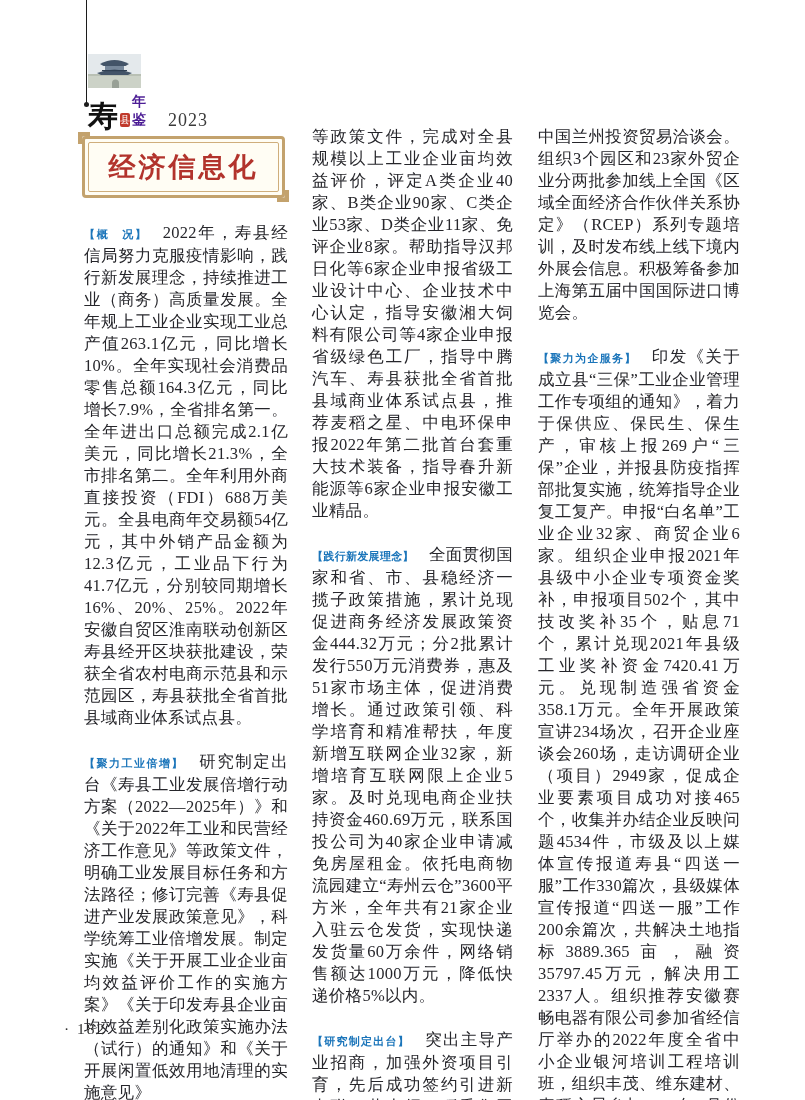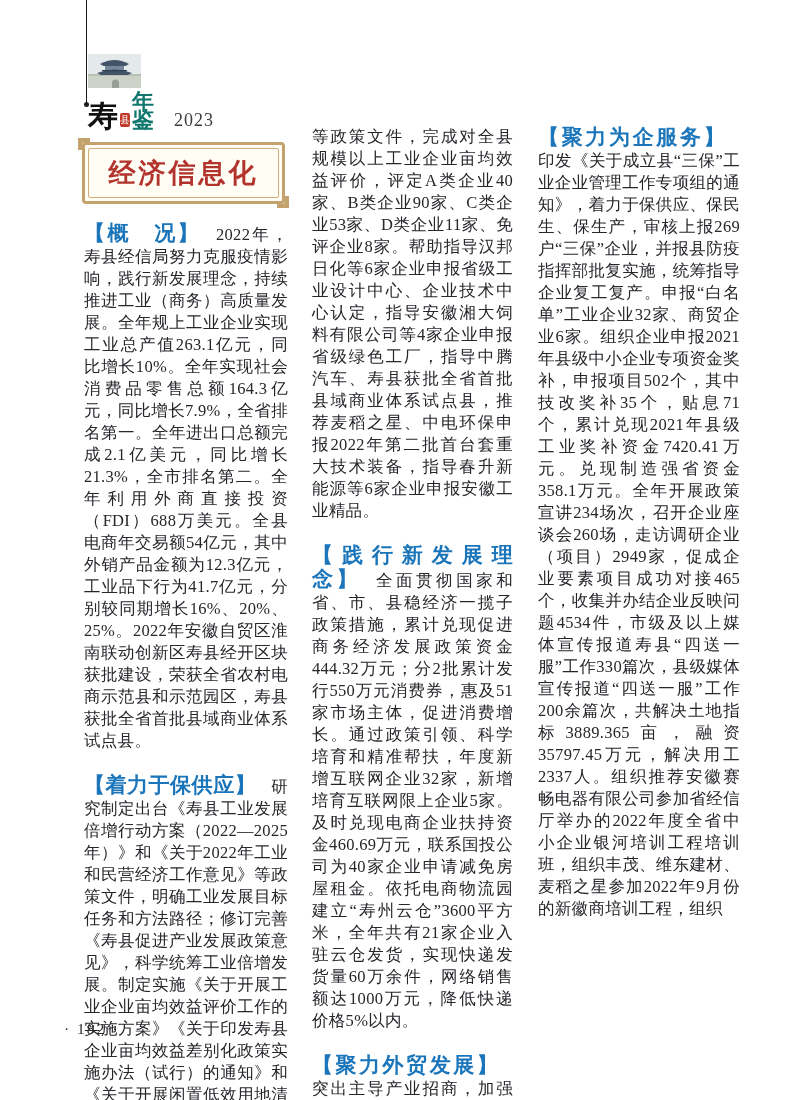--- a/index.html
+++ b/index.html
@@ -30,7 +30,7 @@
     display:inline-flex; align-items:center; justify-content:center;
     border-radius:2px; margin:0 2px 2px 2px; font-family:"Liberation Sans","DejaVu Sans",sans-serif;
   }
-  .nj { font-size:22px; font-weight:bold; color:#0f766e; line-height:18px; }
+  .nj { font-size:14px; font-weight:bold; color:#4c1d95; line-height:18px; }
   .yr { font-size:18px; color:#3a3a3a; margin-left:20px; line-height:18px; letter-spacing:1px; }
 
   

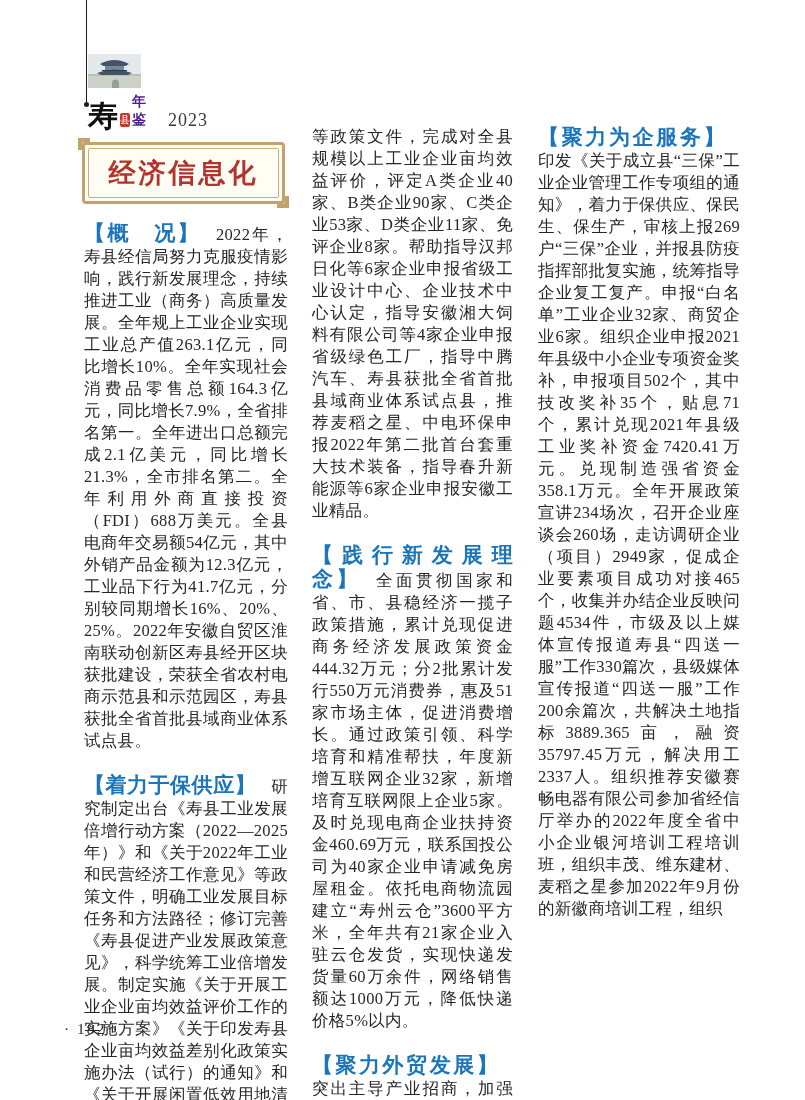--- a/index.html
+++ b/index.html
@@ -125,6 +125,9 @@
 
   <div class="col col3">
     <p class="blk">
+      <span>中国兰州投资贸易洽谈会。组织3个园区和23家外贸企业分两批参加线上全国《区域全面经济合作伙伴关系协定》（RCEP）系列专题培训，及时发布线上线下境内外展会信息。积极筹备参加上海第五届中国国际进口博览会。</span>
+    </p>
+    <p class="blk">
       <span class="hd">【聚力为企服务】</span><span>印发《关于成立县“三保”工业企业管理工作专项组的通知》，着力于保供应、保民生、保生产，审核上报269户“三保”企业，并报县防疫指挥部批复实施，统筹指导企业复工复产。申报“白名单”工业企业32家、商贸企业6家。组织企业申报2021年县级中小企业专项资金奖补，申报项目502个，其中技改奖补35个，贴息71个，累计兑现2021年县级工业奖补资金7420.41万元。兑现制造强省资金358.1万元。全年开展政策宣讲234场次，召开企业座谈会260场，走访调研企业（项目）2949家，促成企业要素项目成功对接465个，收集并办结企业反映问题4534件，市级及以上媒体宣传报道寿县“四送一服”工作330篇次，县级媒体宣传报道“四送一服”工作200余篇次，共解决土地指标3889.365亩，融资35797.45万元，解决用工2337人。组织推荐安徽赛畅电器有限公司参加省经信厅举办的2022年度全省中小企业银河培训工程培训班，组织丰茂、维东建材、麦稻之星参加2022年9月份的新徽商培训工程，组织</span>
     </p>
   </div>

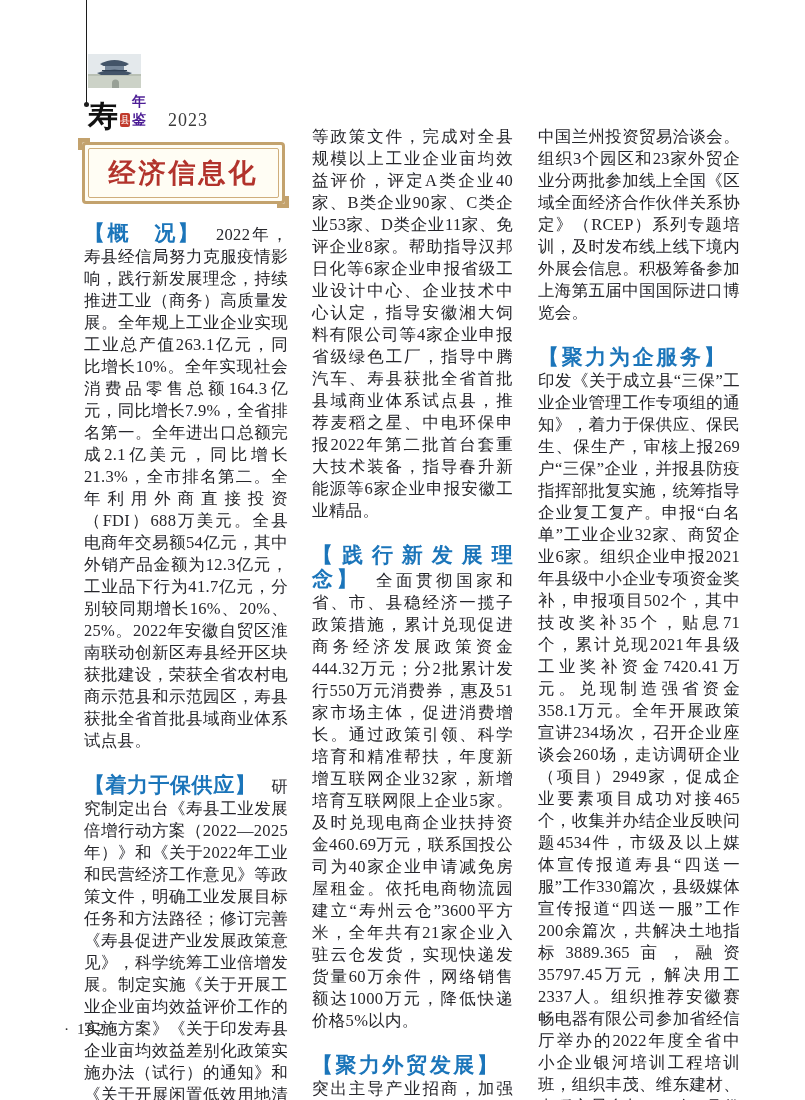--- a/index.html
+++ b/index.html
@@ -35,7 +35,7 @@
 
   
   .title-box {
-    position:absolute; left:82px; top:142px; width:203px; height:62px;
+    position:absolute; left:82px; top:136px; width:203px; height:62px;
     border:3px solid #c3a26d; background:#fffdf4; border-radius:4px;
   }
   .title-inner {

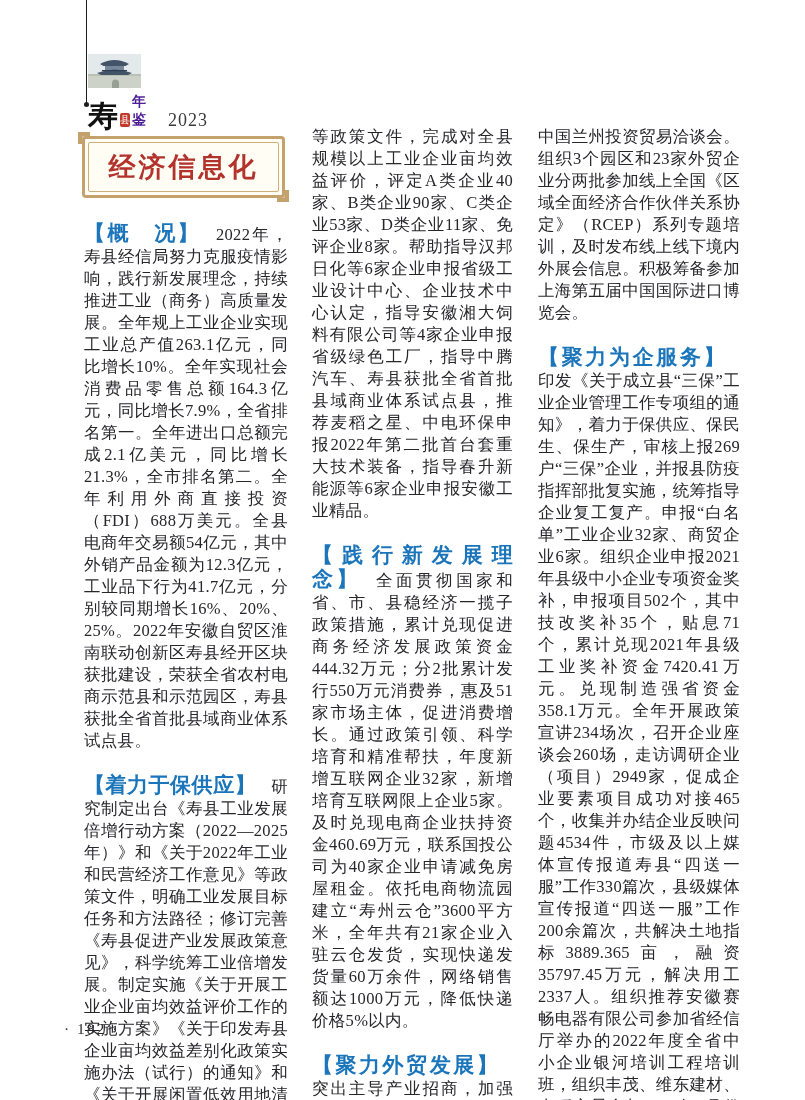--- a/index.html
+++ b/index.html
@@ -62,7 +62,7 @@
   .hd {
     color:#1b75ba; font-weight:bold; margin-right:15px;
     font-family:"Liberation Sans","DejaVu Sans",sans-serif;
-    font-size:21px;
+    font-size:11px;
   }
 
   

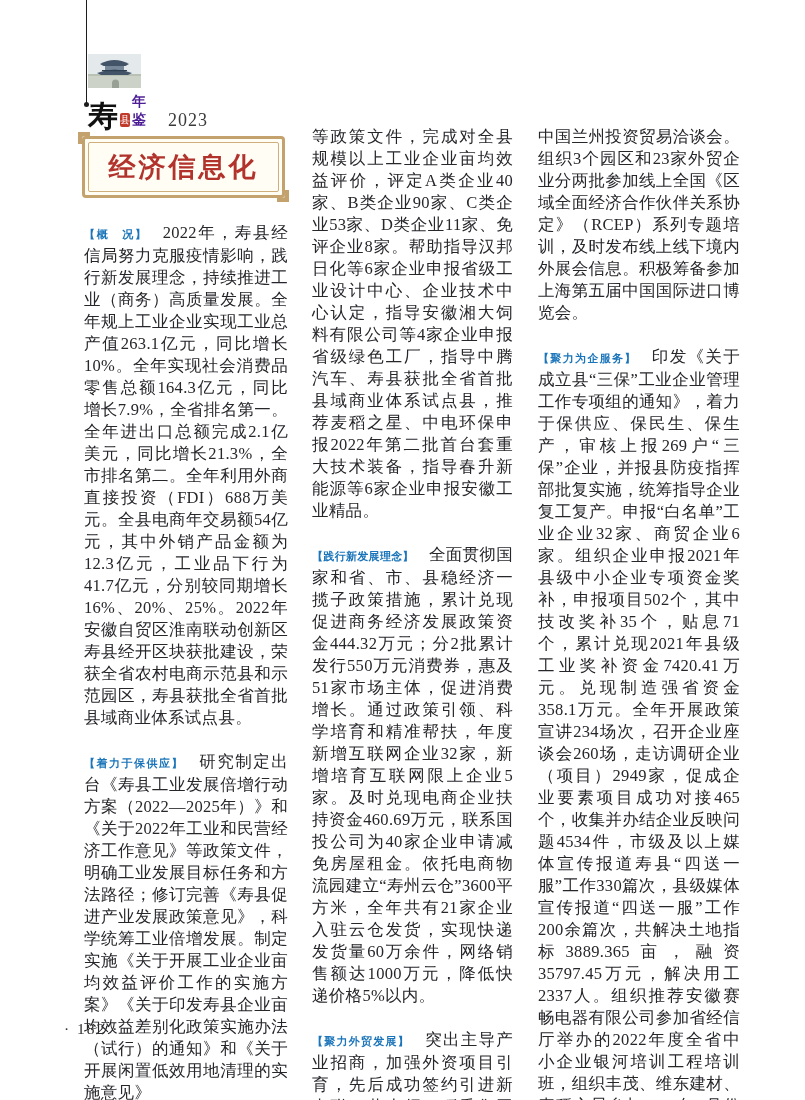--- a/index.html
+++ b/index.html
@@ -107,7 +107,7 @@
       <span class="hd">【概　况】</span><span>2022年，寿县经信局努力克服疫情影响，践行新发展理念，持续推进工业（商务）高质量发展。全年规上工业企业实现工业总产值263.1亿元，同比增长10%。全年实现社会消费品零售总额164.3亿元，同比增长7.9%，全省排名第一。全年进出口总额完成2.1亿美元，同比增长21.3%，全市排名第二。全年利用外商直接投资（FDI）688万美元。全县电商年交易额54亿元，其中外销产品金额为12.3亿元，工业品下行为41.7亿元，分别较同期增长16%、20%、25%。2022年安徽自贸区淮南联动创新区寿县经开区块获批建设，荣获全省农村电商示范县和示范园区，寿县获批全省首批县域商业体系试点县。</span>
     </p>
     <p class="blk">
-      <span class="hd">【着力于保供应】</span><span>研究制定出台《寿县工业发展倍增行动方案（2022—2025年）》和《关于2022年工业和民营经济工作意见》等政策文件，明确工业发展目标任务和方法路径；修订完善《寿县促进产业发展政策意见》，科学统筹工业倍增发展。制定实施《关于开展工业企业亩均效益评价工作的实施方案》《关于印发寿县企业亩均效益差别化政策实施办法（试行）的通知》和《关于开展闲置低效用地清理的实施意见》</span>
+      <span class="hd">【聚力工业倍增】</span><span>研究制定出台《寿县工业发展倍增行动方案（2022—2025年）》和《关于2022年工业和民营经济工作意见》等政策文件，明确工业发展目标任务和方法路径；修订完善《寿县促进产业发展政策意见》，科学统筹工业倍增发展。制定实施《关于开展工业企业亩均效益评价工作的实施方案》《关于印发寿县企业亩均效益差别化政策实施办法（试行）的通知》和《关于开展闲置低效用地清理的实施意见》</span>
     </p>
   </div>
 

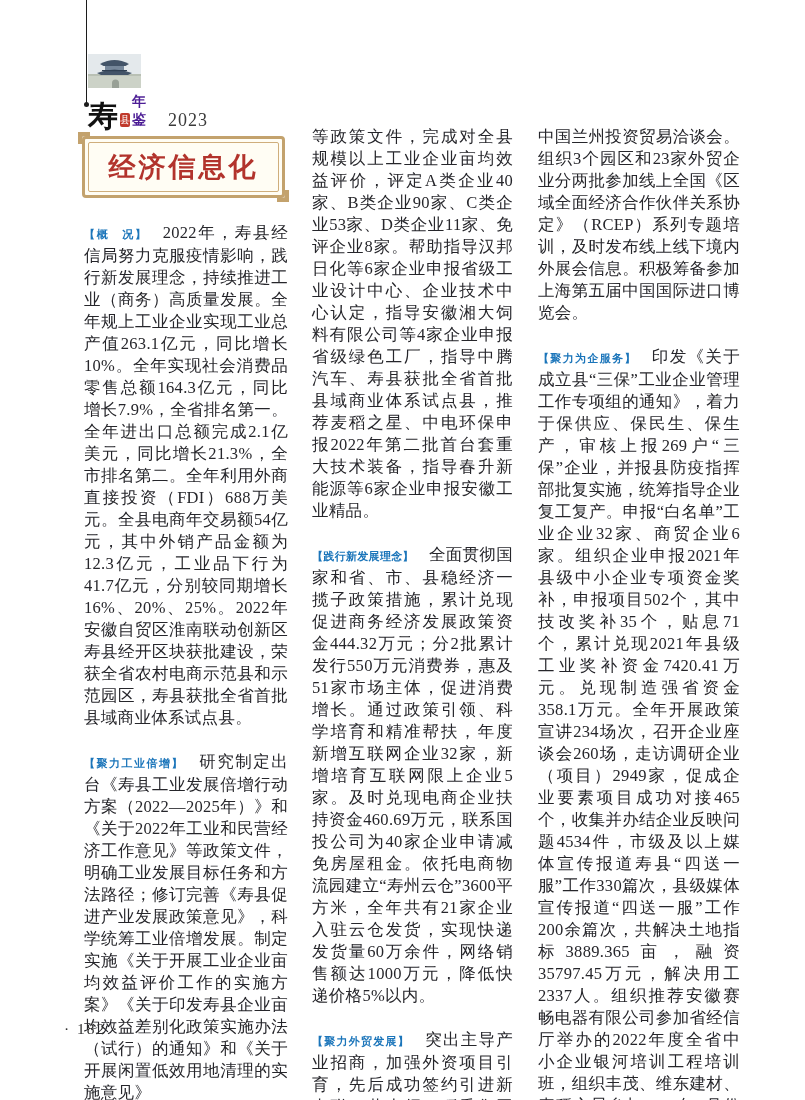--- a/index.html
+++ b/index.html
@@ -119,7 +119,7 @@
       <span class="hd">【践行新发展理念】</span><span>全面贯彻国家和省、市、县稳经济一揽子政策措施，累计兑现促进商务经济发展政策资金444.32万元；分2批累计发行550万元消费券，惠及51家市场主体，促进消费增长。通过政策引领、科学培育和精准帮扶，年度新增互联网企业32家，新增培育互联网限上企业5家。及时兑现电商企业扶持资金460.69万元，联系国投公司为40家企业申请减免房屋租金。依托电商物流园建立“寿州云仓”3600平方米，全年共有21家企业入驻云仓发货，实现快递发货量60万余件，网络销售额达1000万元，降低快递价格5%以内。</span>
     </p>
     <p class="blk">
-      <span class="hd">【聚力外贸发展】</span><span>突出主导产业招商，加强外资项目引育，先后成功签约引进新中联、劳士领、稻香集团等一批重大外资项目。组团参加第二十八届</span>
+      <span class="hd">【研究制定出台】</span><span>突出主导产业招商，加强外资项目引育，先后成功签约引进新中联、劳士领、稻香集团等一批重大外资项目。组团参加第二十八届</span>
     </p>
   </div>
 

